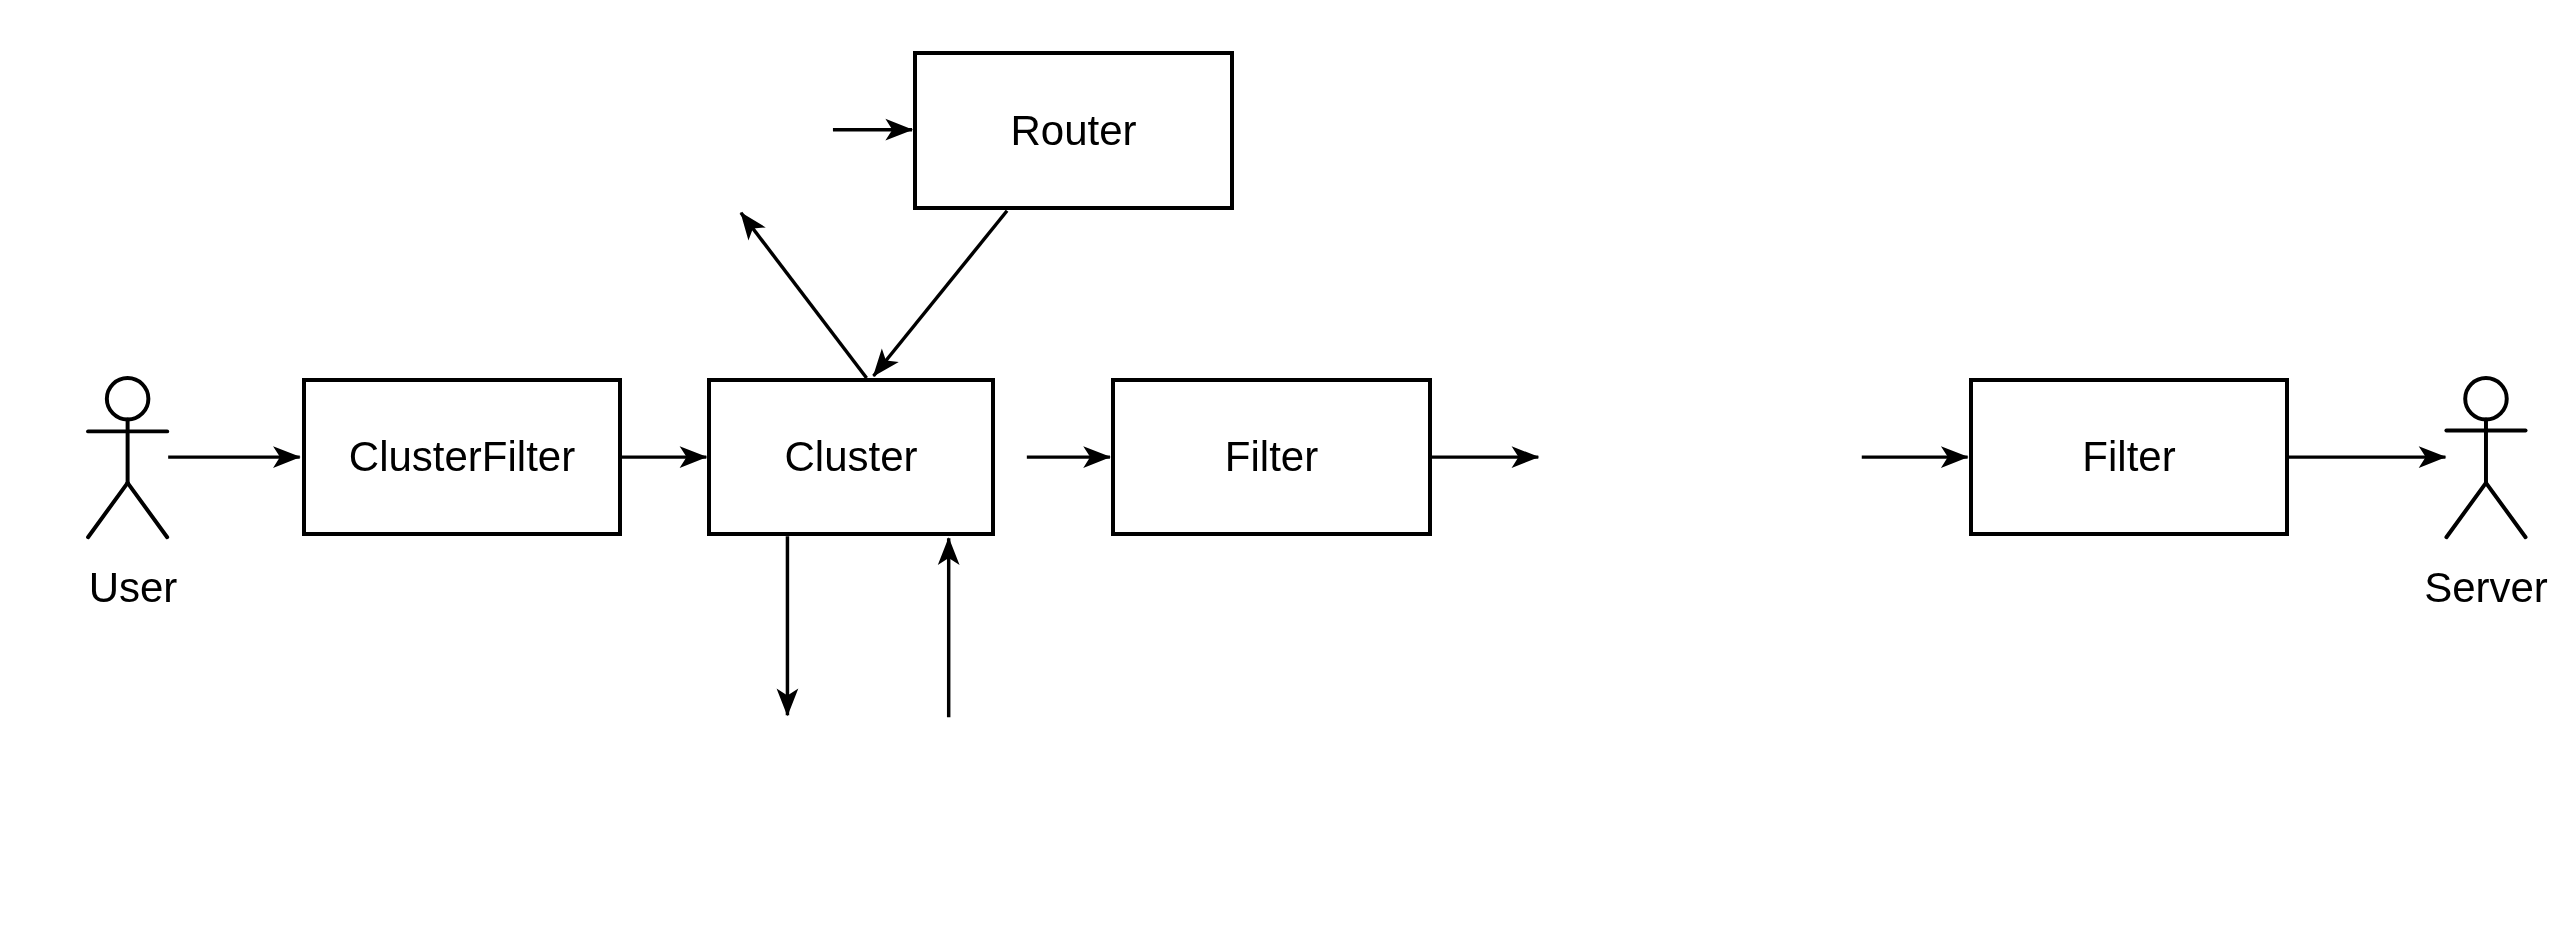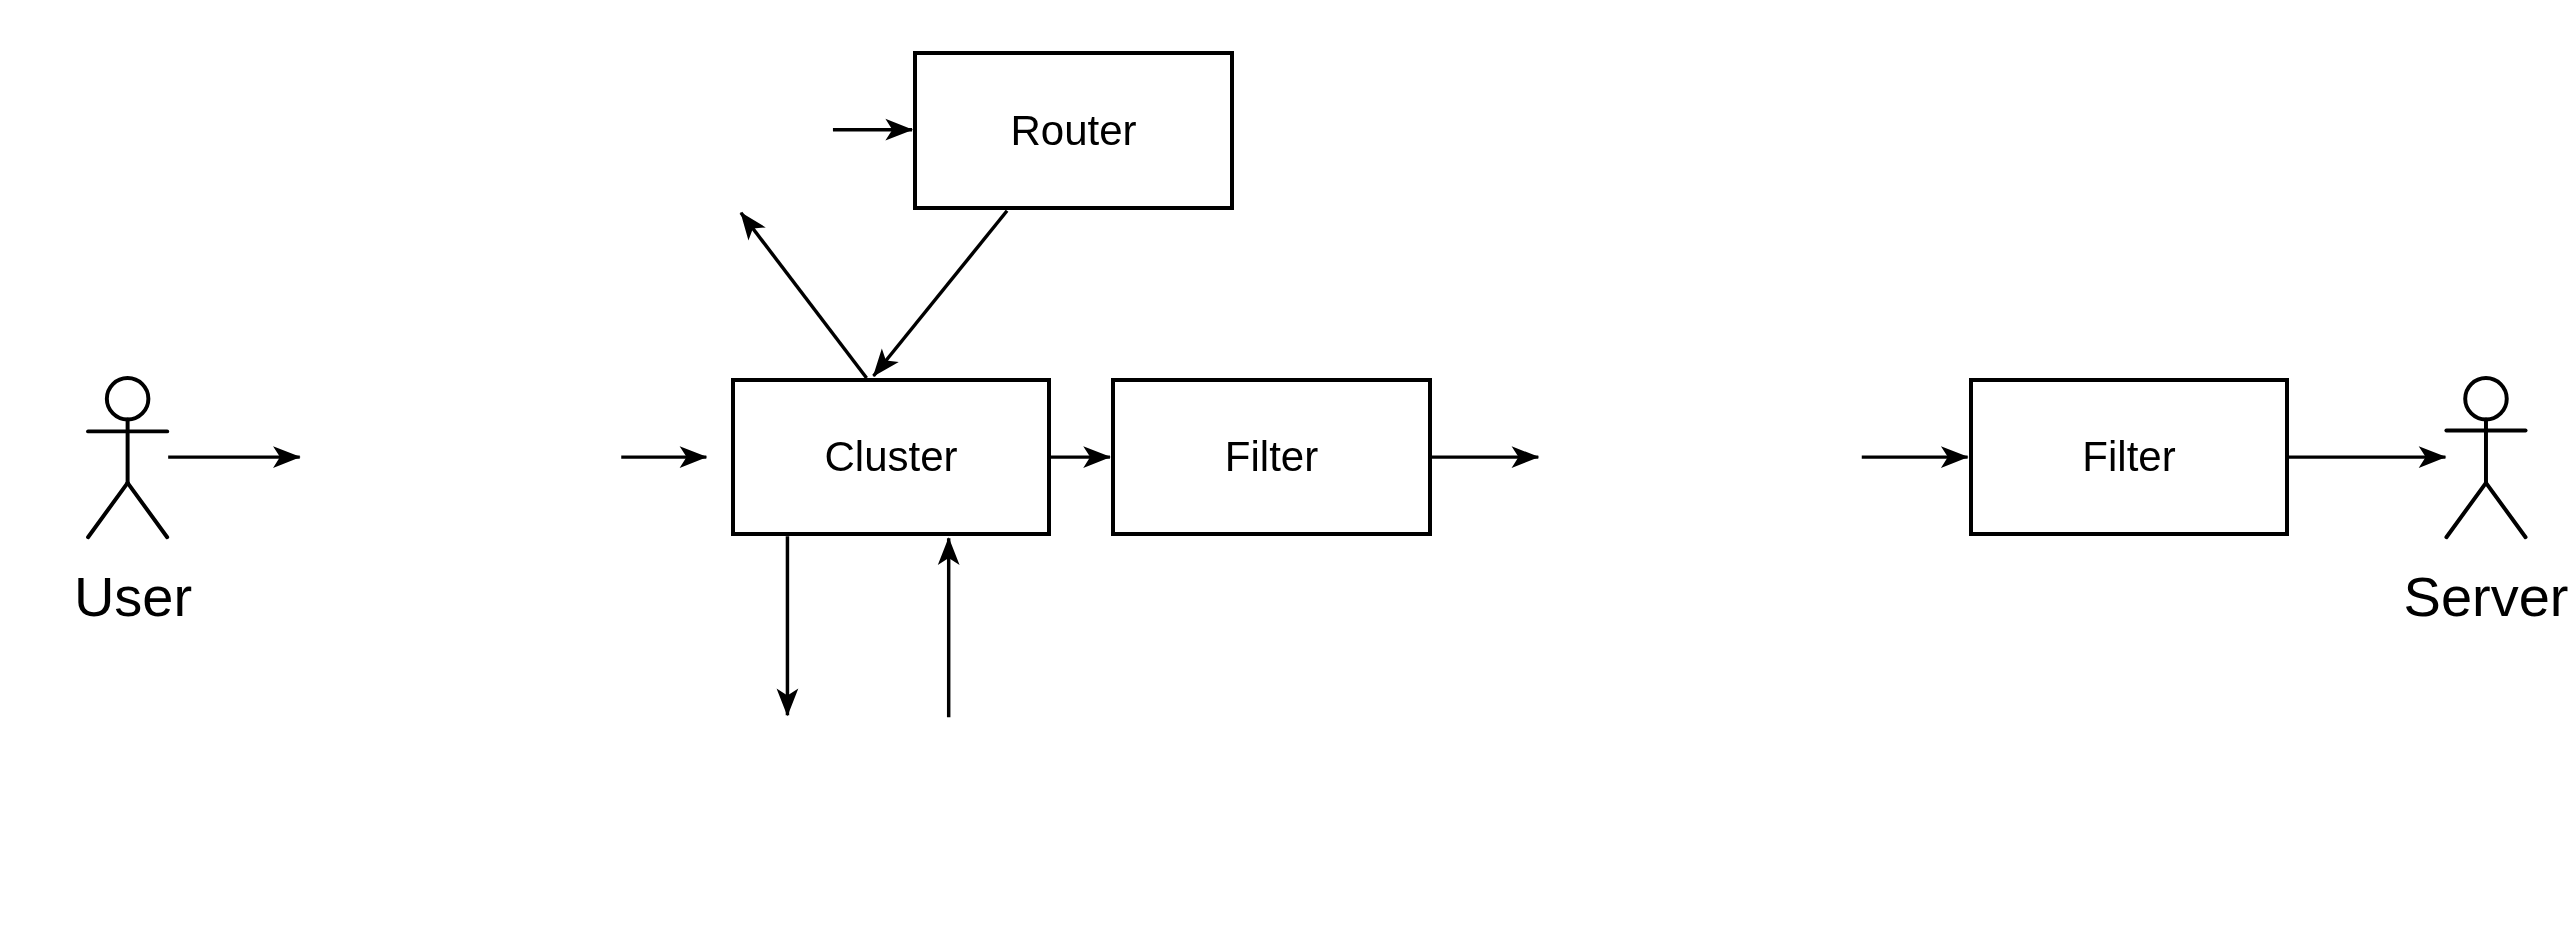--- a/index.html
+++ b/index.html
@@ -89,6 +89,7 @@
   <div class="actor-label" style="left:133px; top:564px;">User</div>
   <div class="actor-label" style="left:2486px; top:564px;">Server</div>
 
+  <div class="node" style="left:302px; top:378px; width:320px; height:158px;">ClusterFilter</div>
   <div class="node" style="left:707px; top:378px; width:320px; height:158px;margin-left:24px;">Cluster</div>
   <div class="node" style="left:1111px; top:378px; width:321px; height:158px;">Filter</div>
   <div class="node" style="left:1969px; top:378px; width:320px; height:158px;">Filter</div>

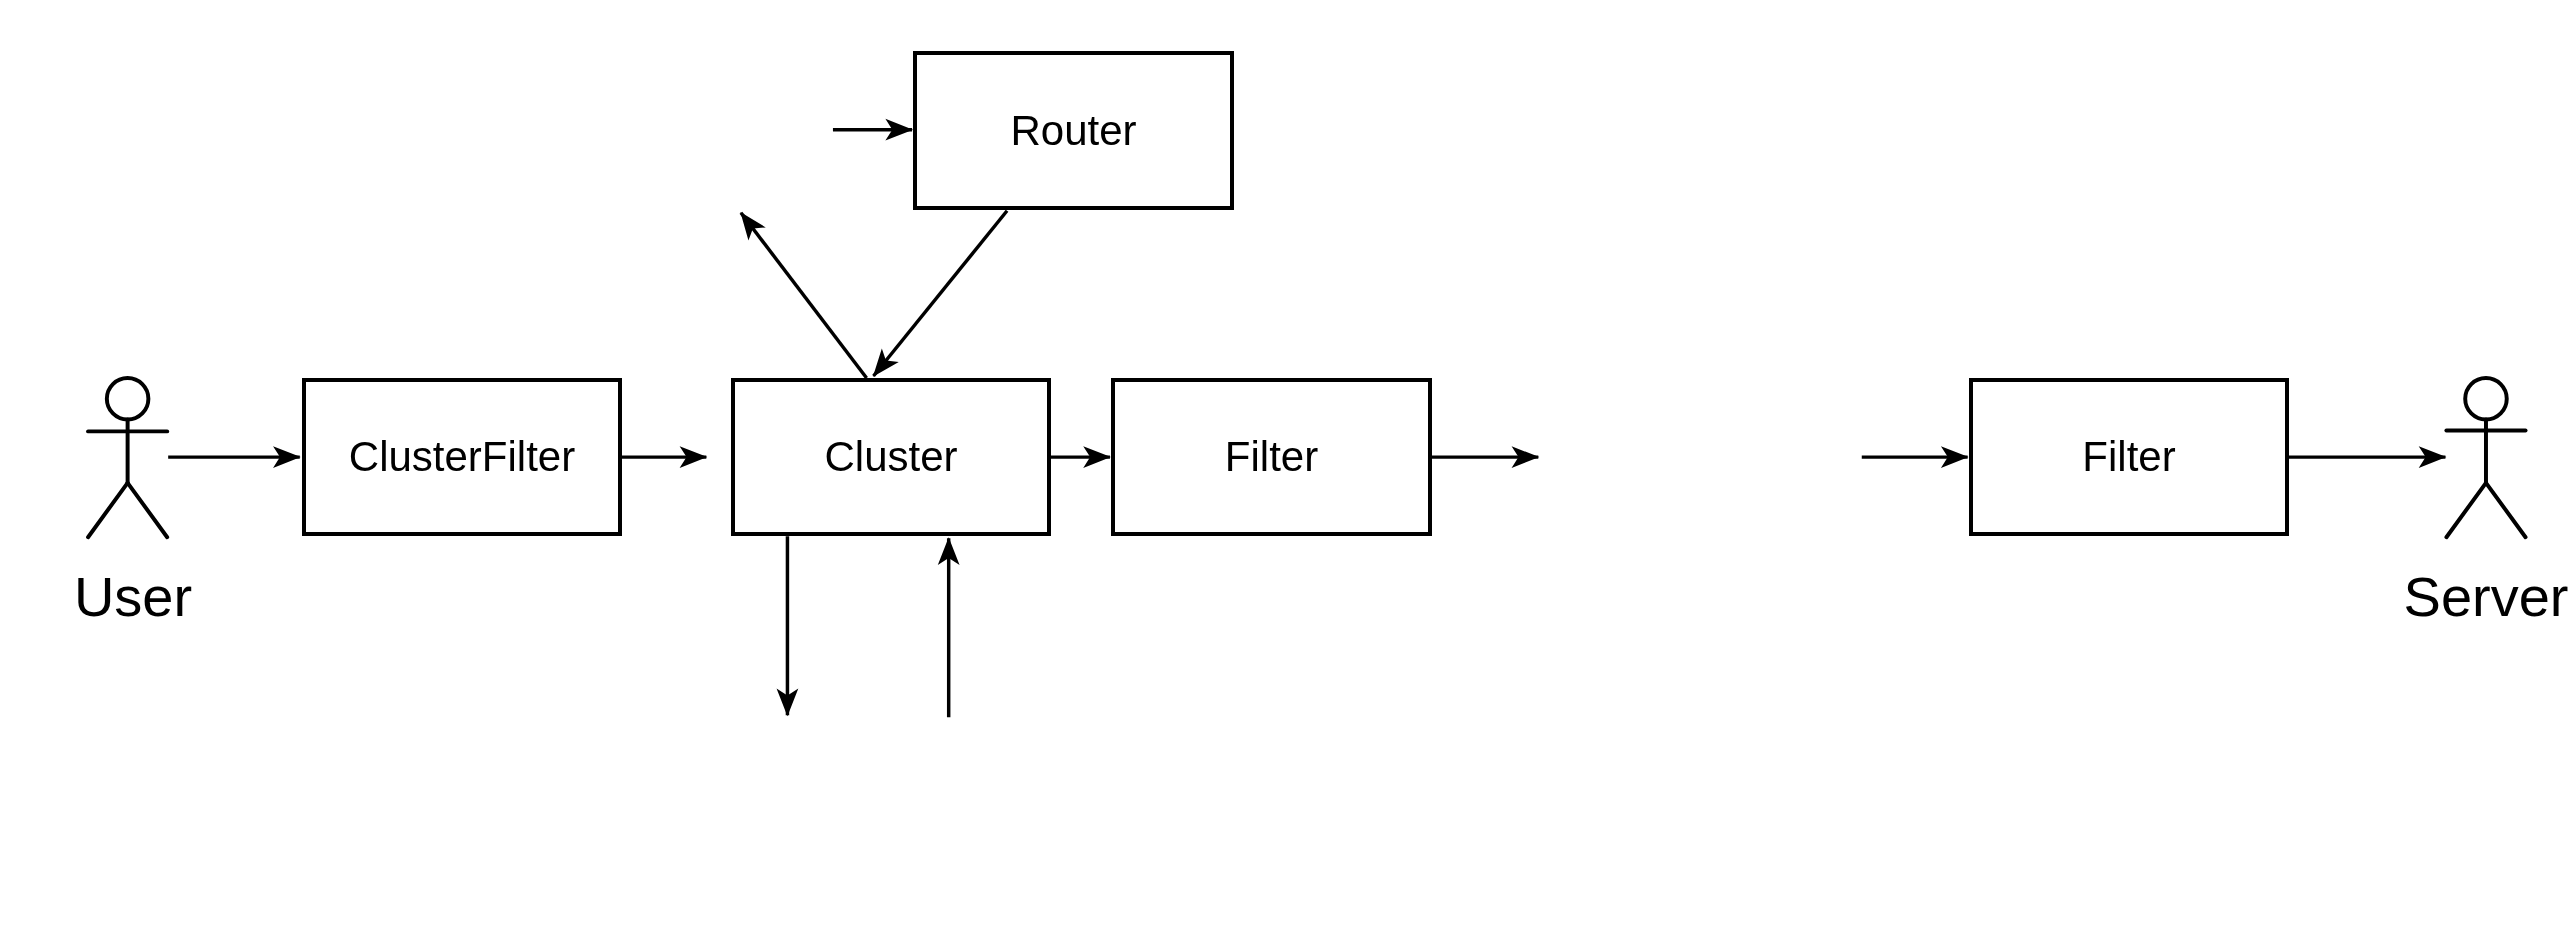--- a/index.html
+++ b/index.html
@@ -90,7 +90,7 @@
   <div class="actor-label" style="left:2486px; top:564px;">Server</div>
 
   <div class="node" style="left:302px; top:378px; width:320px; height:158px;">ClusterFilter</div>
-  <div class="node" style="left:707px; top:378px; width:320px; height:158px;margin-left:24px;">Cluster</div>
+  <div class="node" style="left:707px; top:378px; width:288px; height:158px;">Cluster</div>
   <div class="node" style="left:1111px; top:378px; width:321px; height:158px;">Filter</div>
   <div class="node" style="left:1969px; top:378px; width:320px; height:158px;">Filter</div>
 

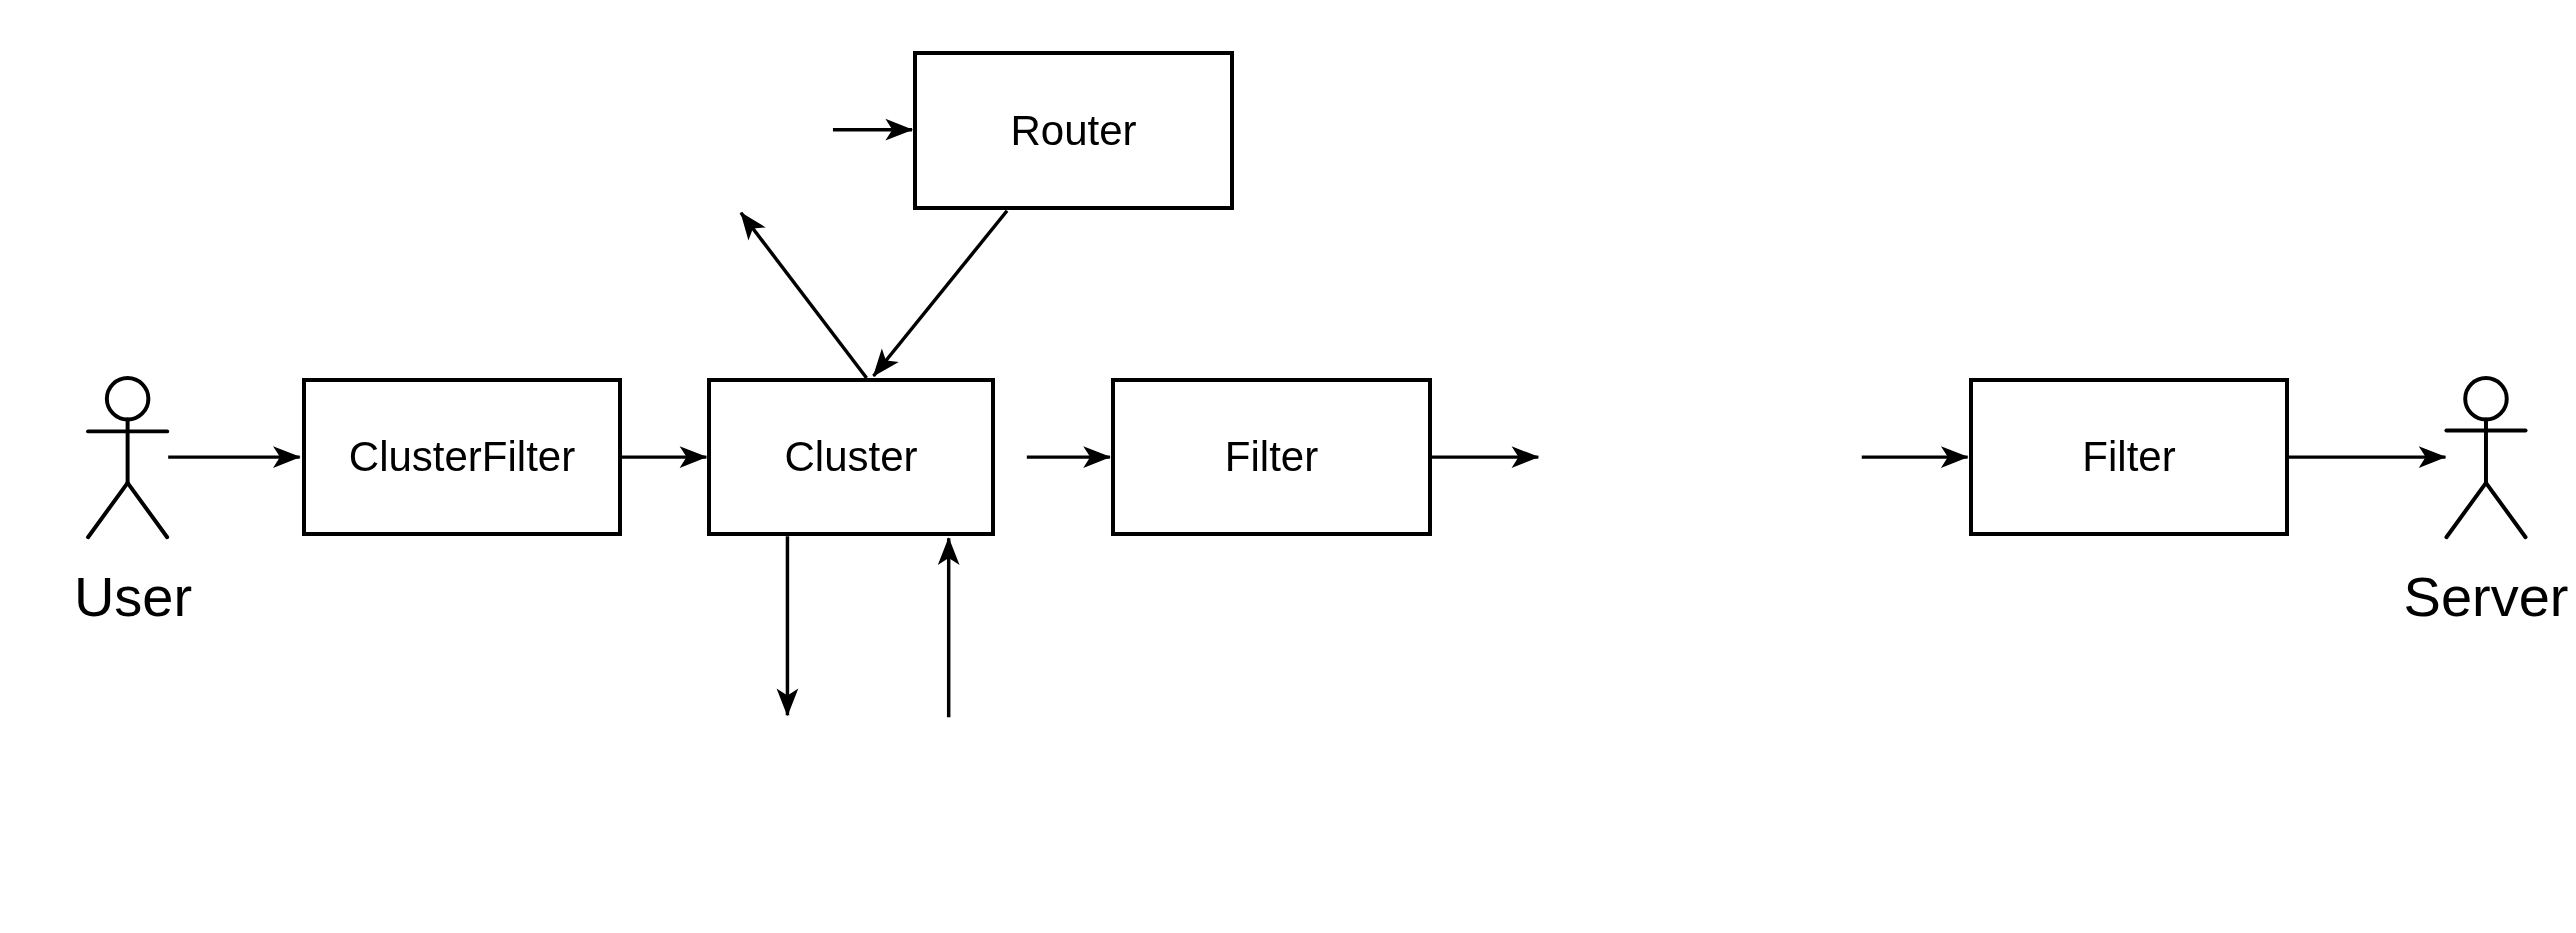--- a/index.html
+++ b/index.html
@@ -38,7 +38,7 @@
   .actor-label {
     position: absolute;
     transform: translateX(-50%);
-    font-size: 56px;
+    font-size: 42px;
     color: #000000;
     white-space: nowrap;
   }

